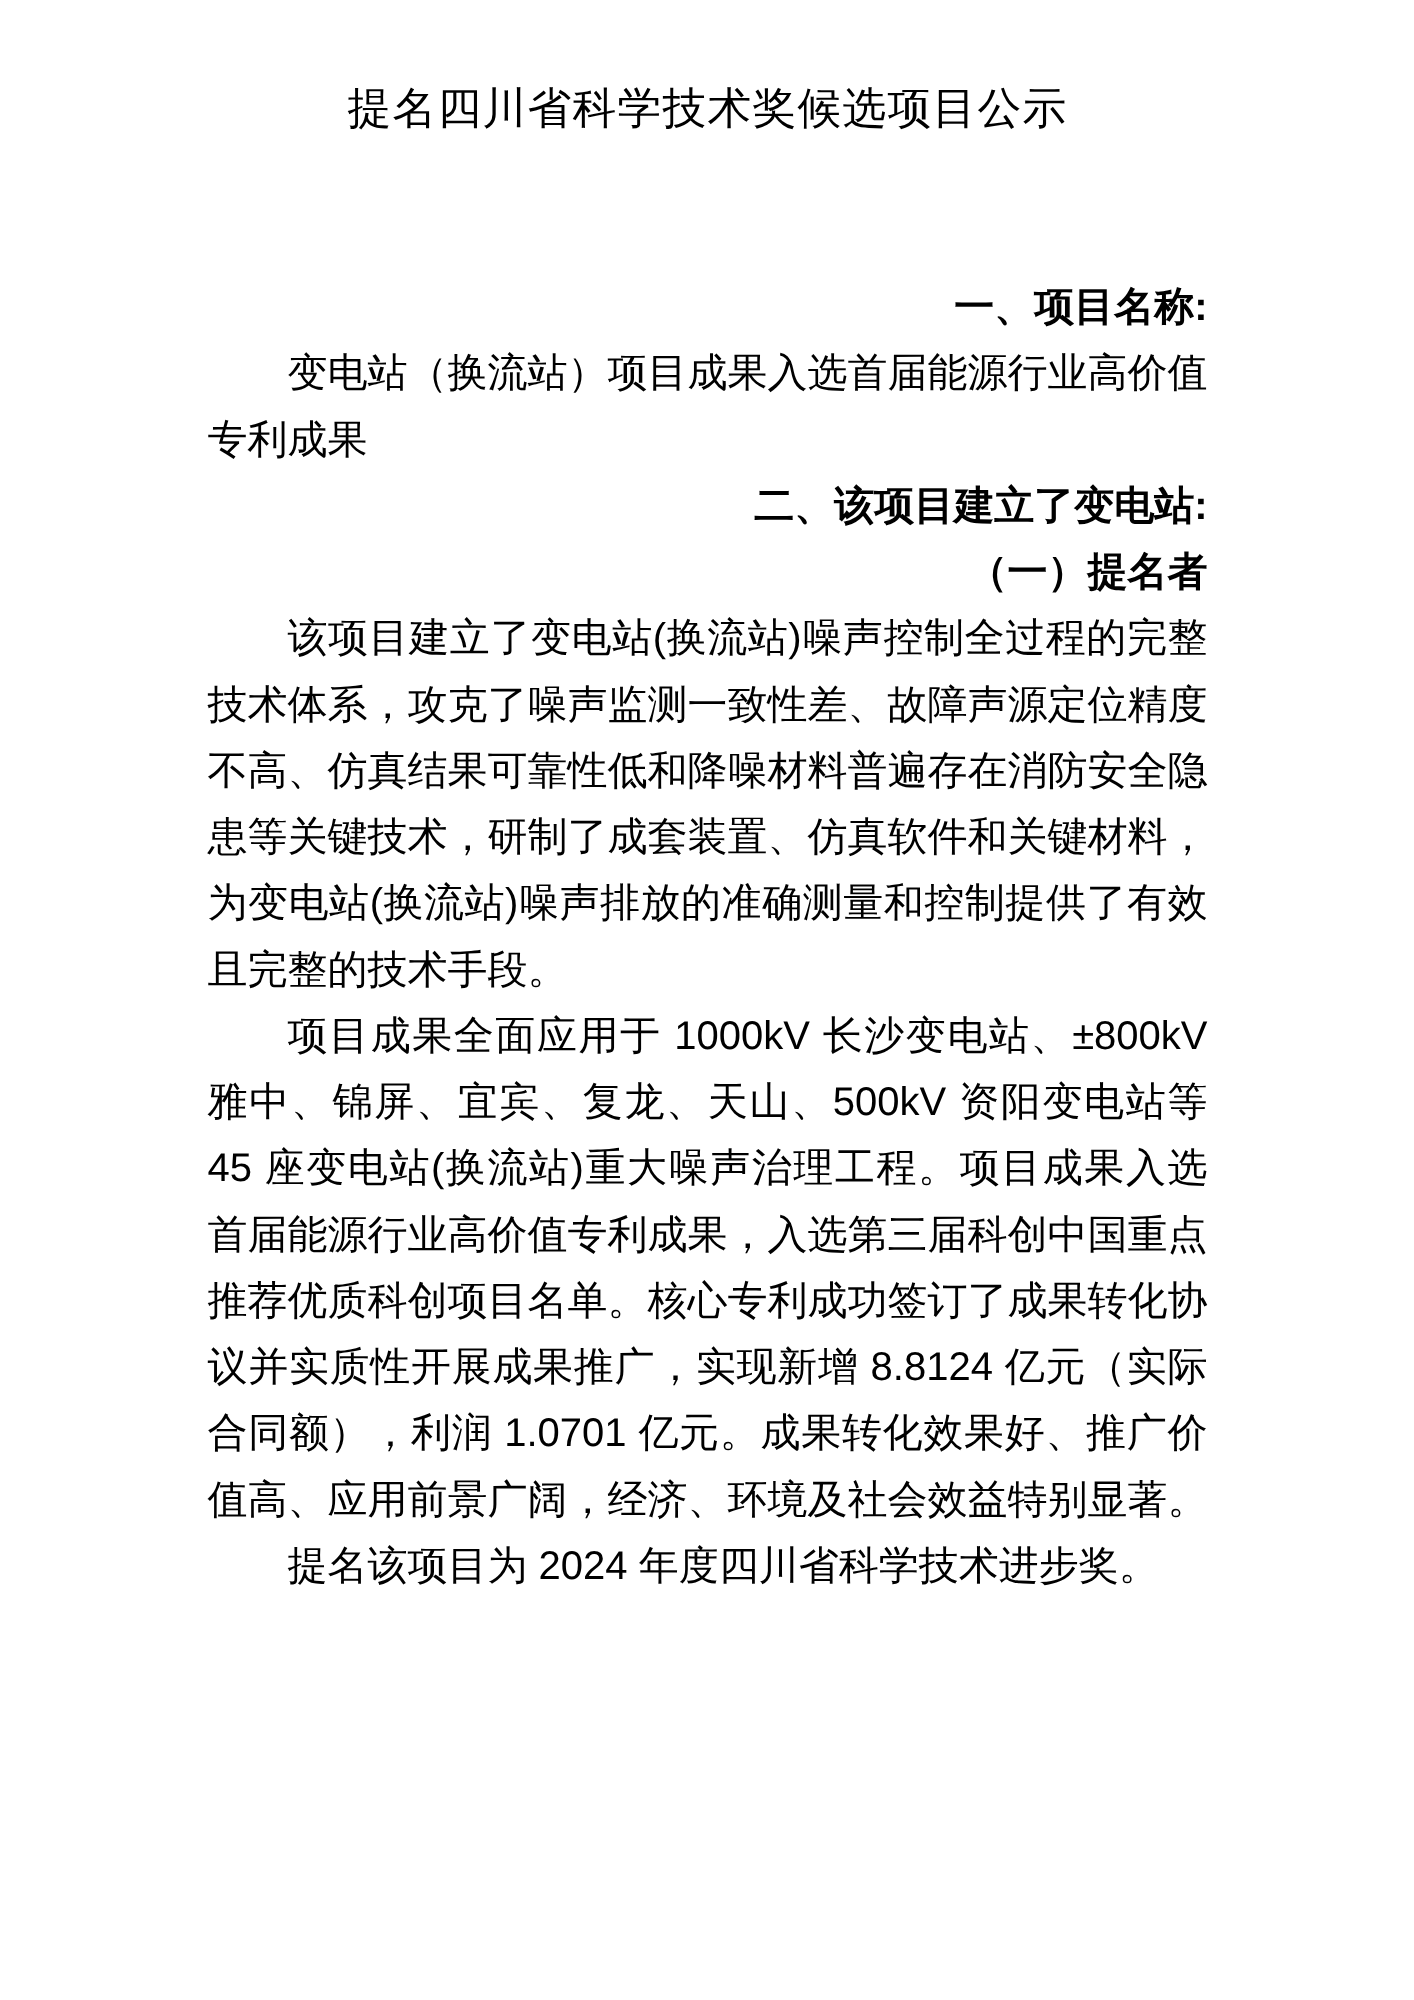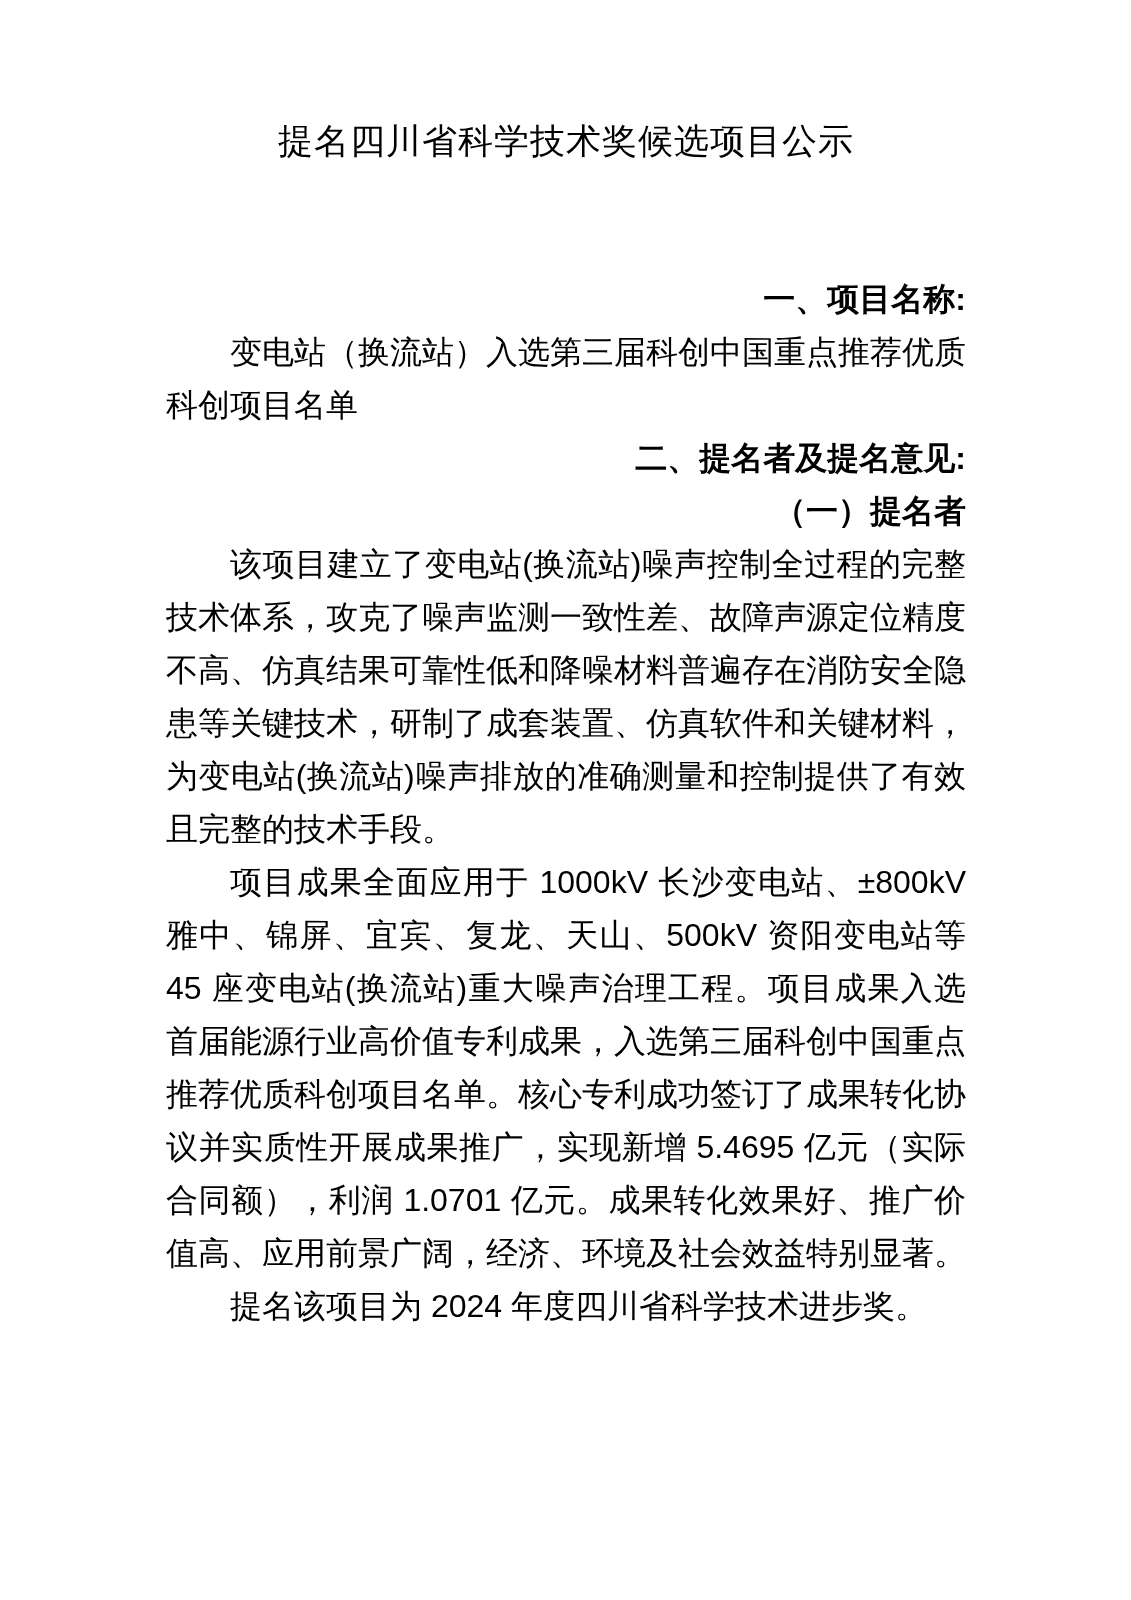--- a/index.html
+++ b/index.html
@@ -18,7 +18,7 @@
     box-sizing: border-box;
     width: 1131px;
     height: 1600px;
-    padding: 118px 165px 0 166px;
+    padding: 64px 165px 0 166px;
     background: #ffffff;
   }
   .doc-title {

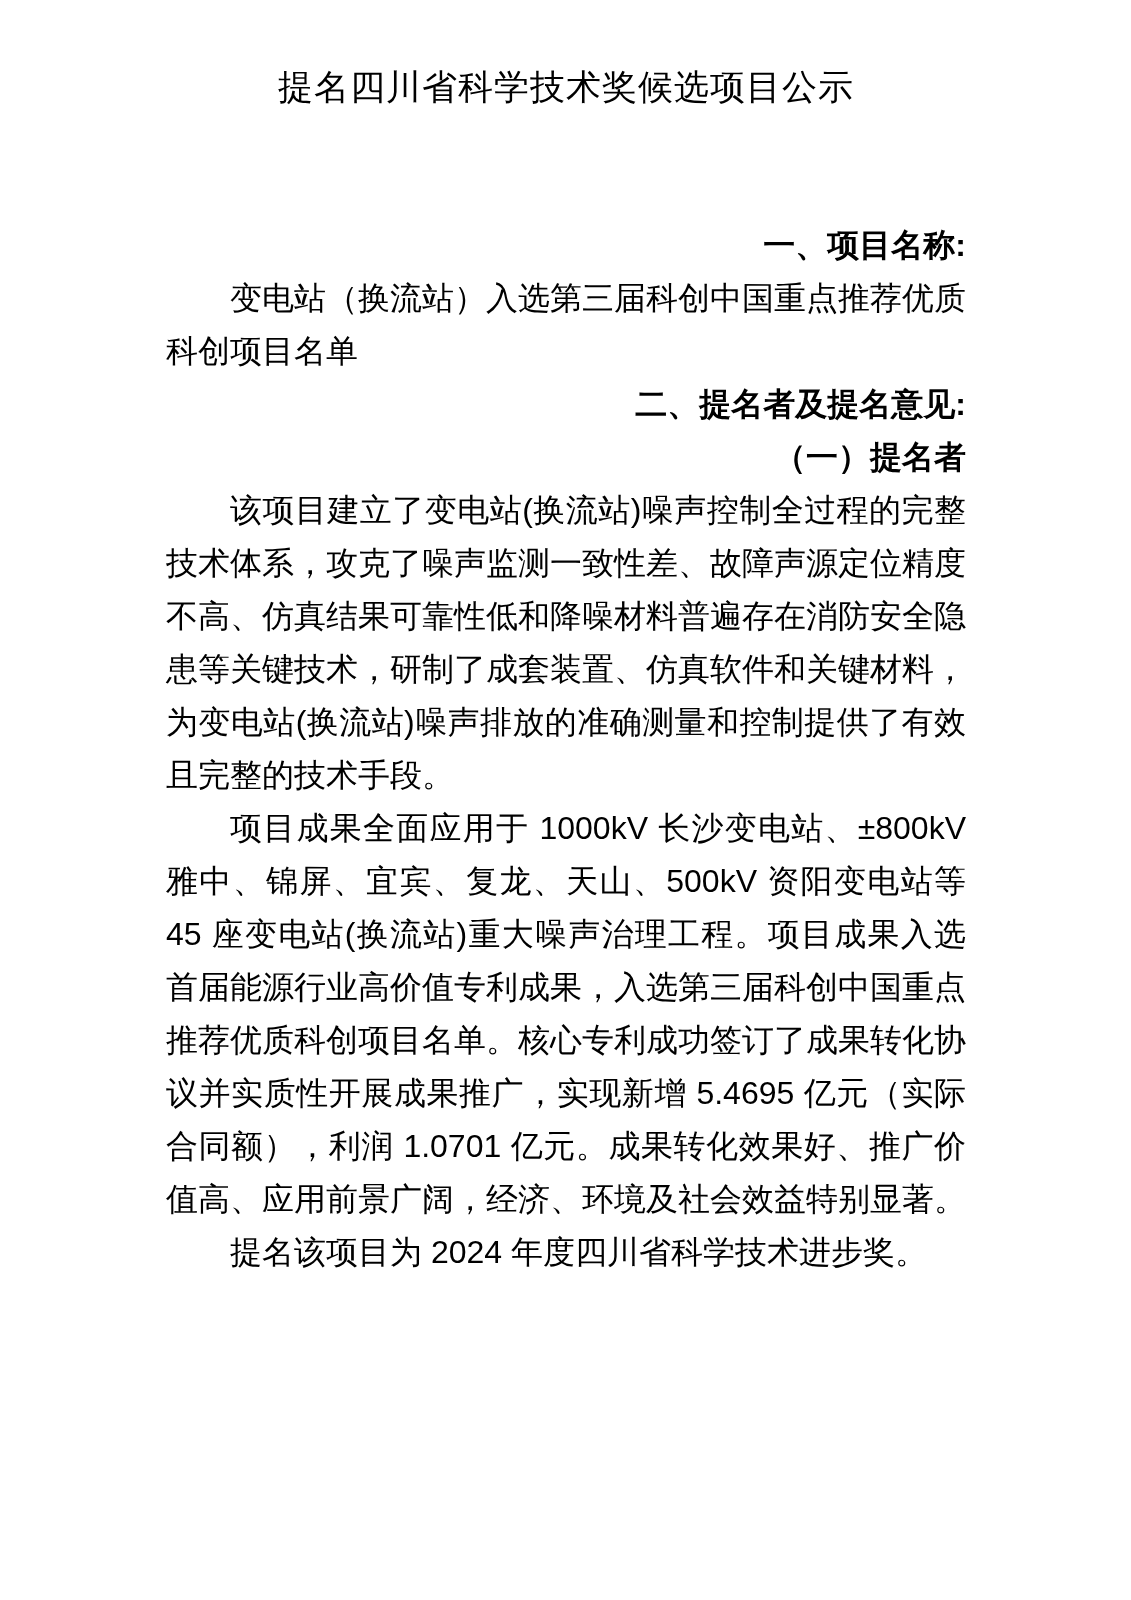--- a/index.html
+++ b/index.html
@@ -50,7 +50,7 @@
 
   <p class="para heading">一、项目名称:</p>
 
-  <p class="para">变电站（换流站）入选第三届科创中国重点推荐优质科创项目名单</p>
+  <p class="para">变电站（换流站）项目成果入选首届能源行业高价值专利成果</p>
 
   <p class="para heading">二、提名者及提名意见:</p>
 

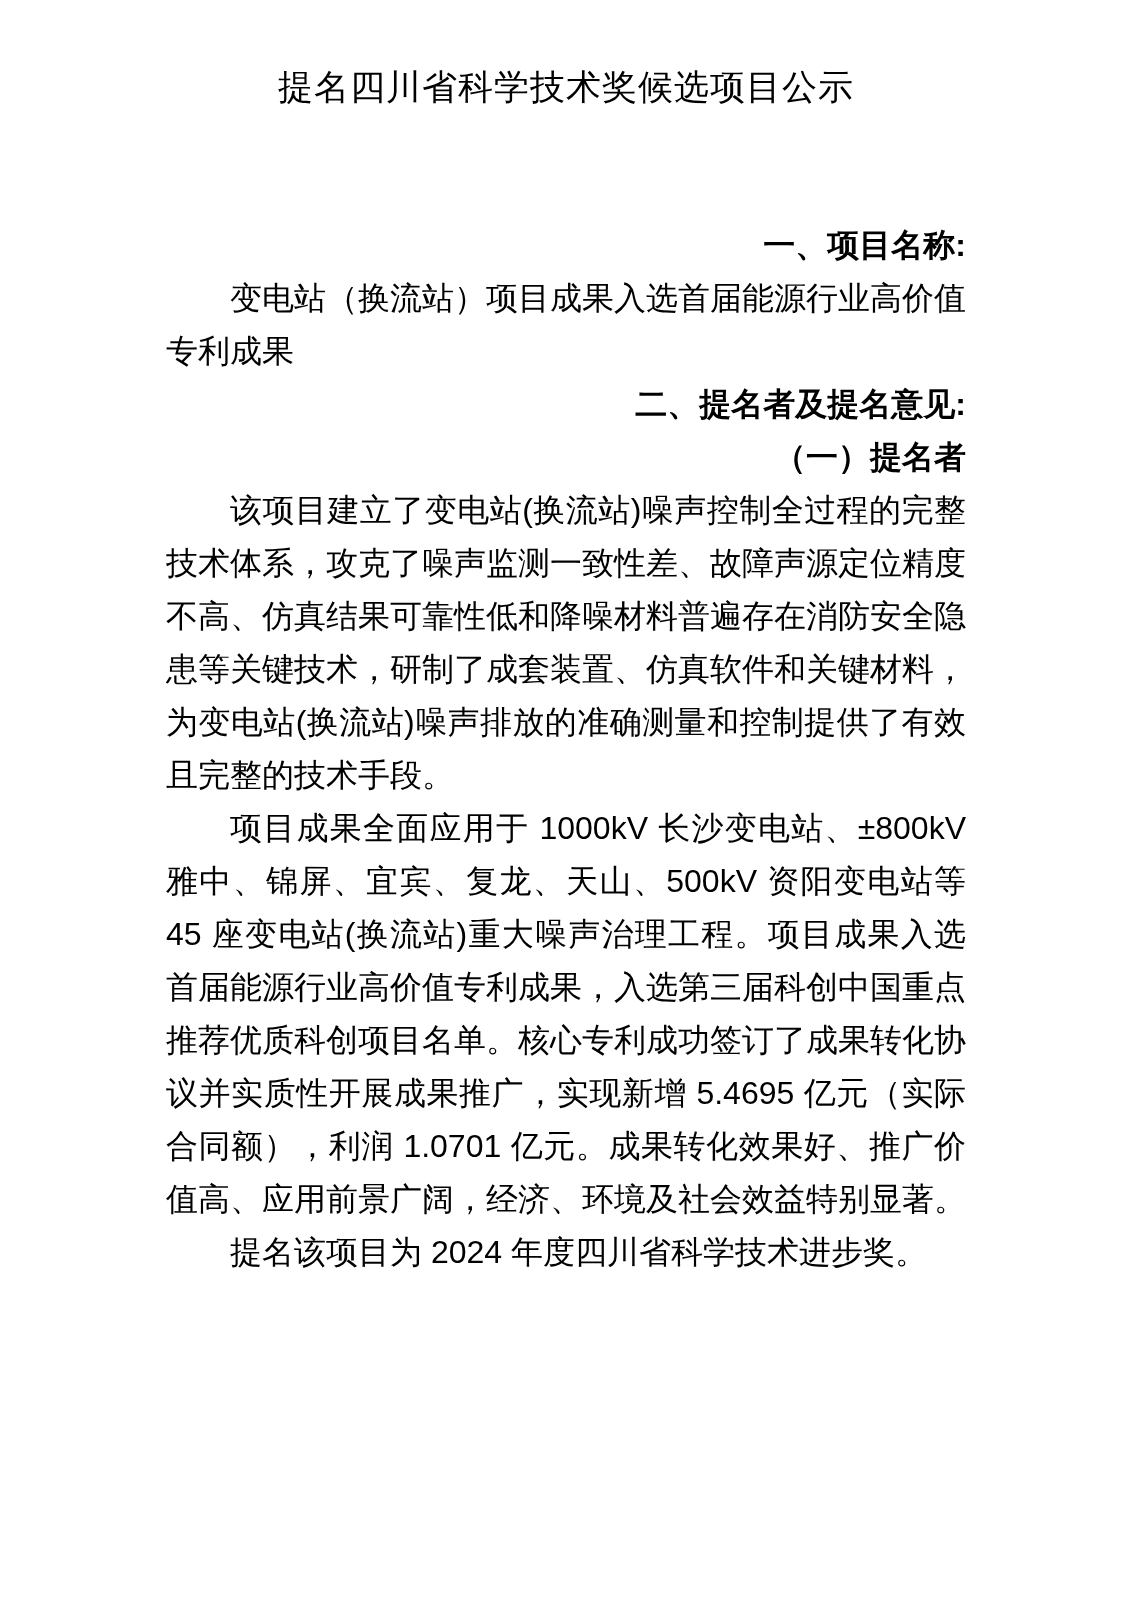--- a/index.html
+++ b/index.html
@@ -52,7 +52,7 @@
 
   <p class="para">变电站（换流站）项目成果入选首届能源行业高价值专利成果</p>
 
-  <p class="para heading">二、提名者及提名意见:</p>
+  <p class="para heading">二、该项目建立了变电站:</p>
 
   <p class="para heading">（一）提名者</p>
 

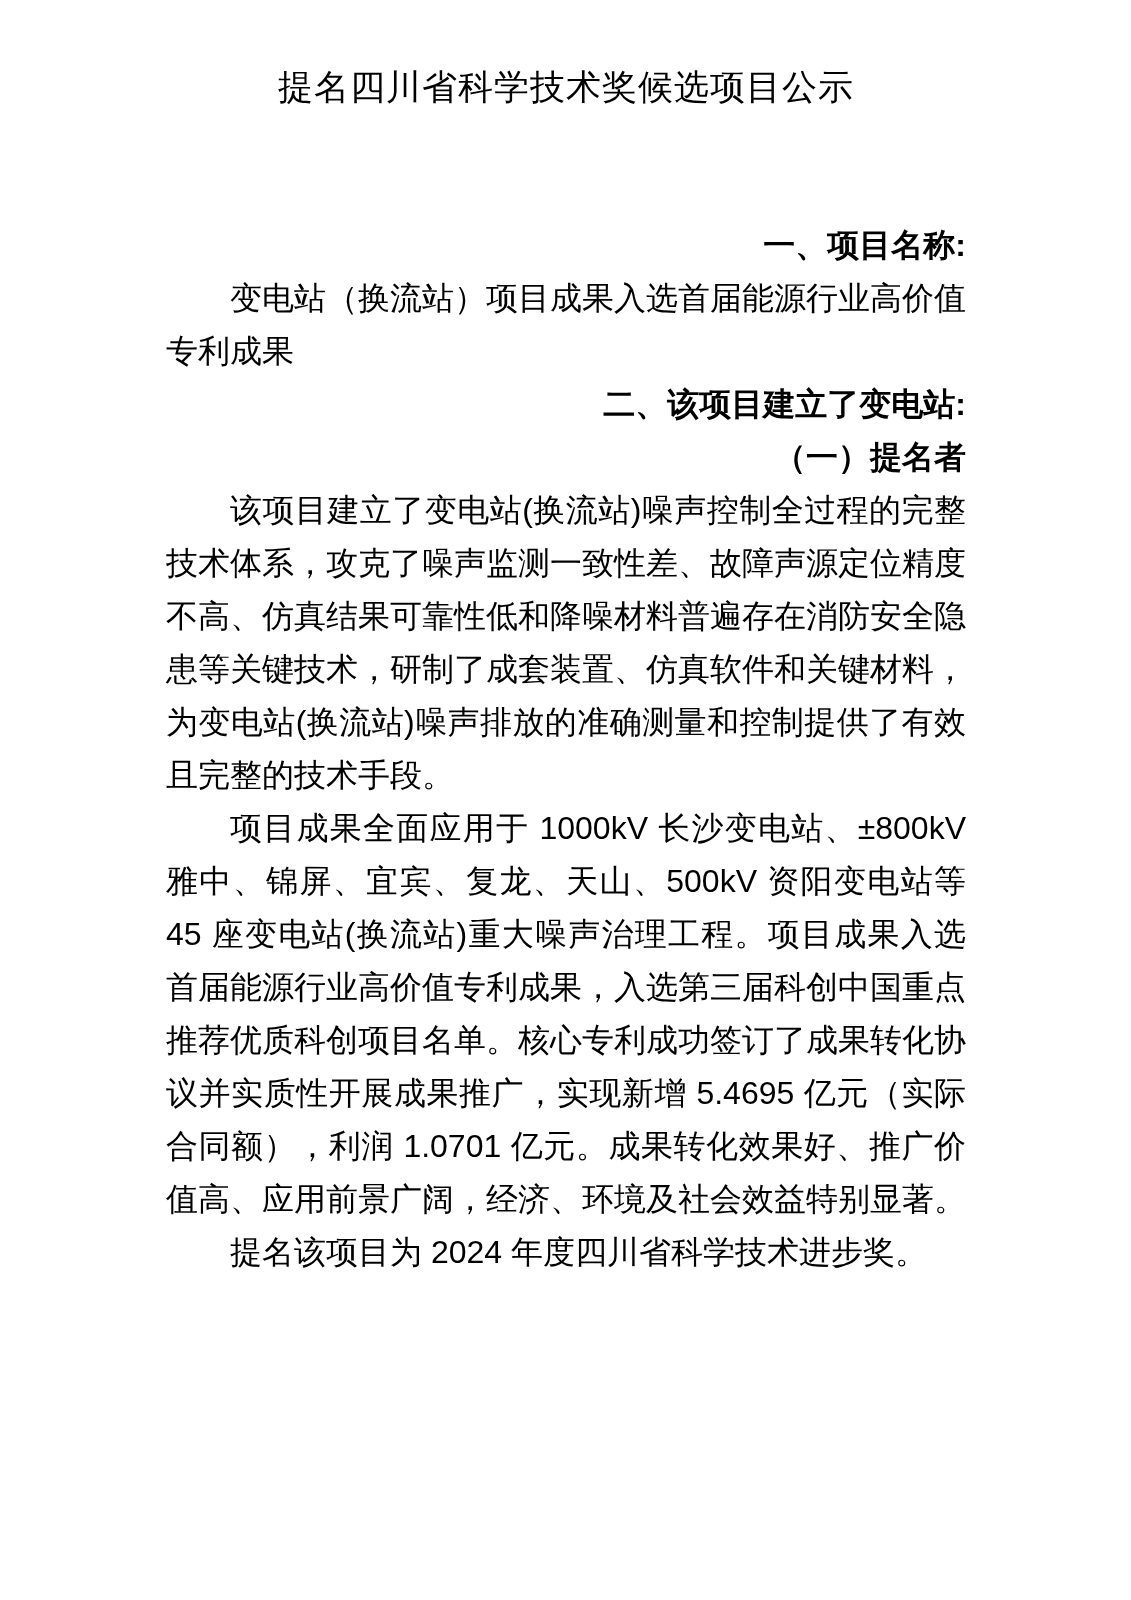--- a/index.html
+++ b/index.html
@@ -60,7 +60,7 @@
 
   <p class="para">该项目建立了变电站(换流站)噪声控制全过程的完整技术体系，攻克了噪声监测一致性差、故障声源定位精度不高、仿真结果可靠性低和降噪材料普遍存在消防安全隐患等关键技术，研制了成套装置、仿真软件和关键材料，为变电站(换流站)噪声排放的准确测量和控制提供了有效且完整的技术手段。</p>
 
-  <p class="para">项目成果全面应用于 1000kV 长沙变电站、±800kV 雅中、锦屏、宜宾、复龙、天山、500kV 资阳变电站等 45 座变电站(换流站)重大噪声治理工程。项目成果入选首届能源行业高价值专利成果，入选第三届科创中国重点推荐优质科创项目名单。核心专利成功签订了成果转化协议并实质性开展成果推广，实现新增 5.4695 亿元（实际合同额），利润 1.0701 亿元。成果转化效果好、推广价值高、应用前景广阔，经济、环境及社会效益特别显著。</p>
+  <p class="para">项目成果全面应用于 1000kV 长沙变电站、±800kV 雅中、锦屏、宜宾、复龙、天山、500kV 资阳变电站等 45 座变电站(换流站)重大噪声治理工程。项目成果入选首届能源行业高价值专利成果，入选第三届科创中国重点推荐优质科创项目名单。核心专利成功签订了成果转化协议并实质性开展成果推广，实现新增 8.8124 亿元（实际合同额），利润 1.0701 亿元。成果转化效果好、推广价值高、应用前景广阔，经济、环境及社会效益特别显著。</p>
 
   <p class="para">提名该项目为 2024 年度四川省科学技术进步奖。</p>
 

